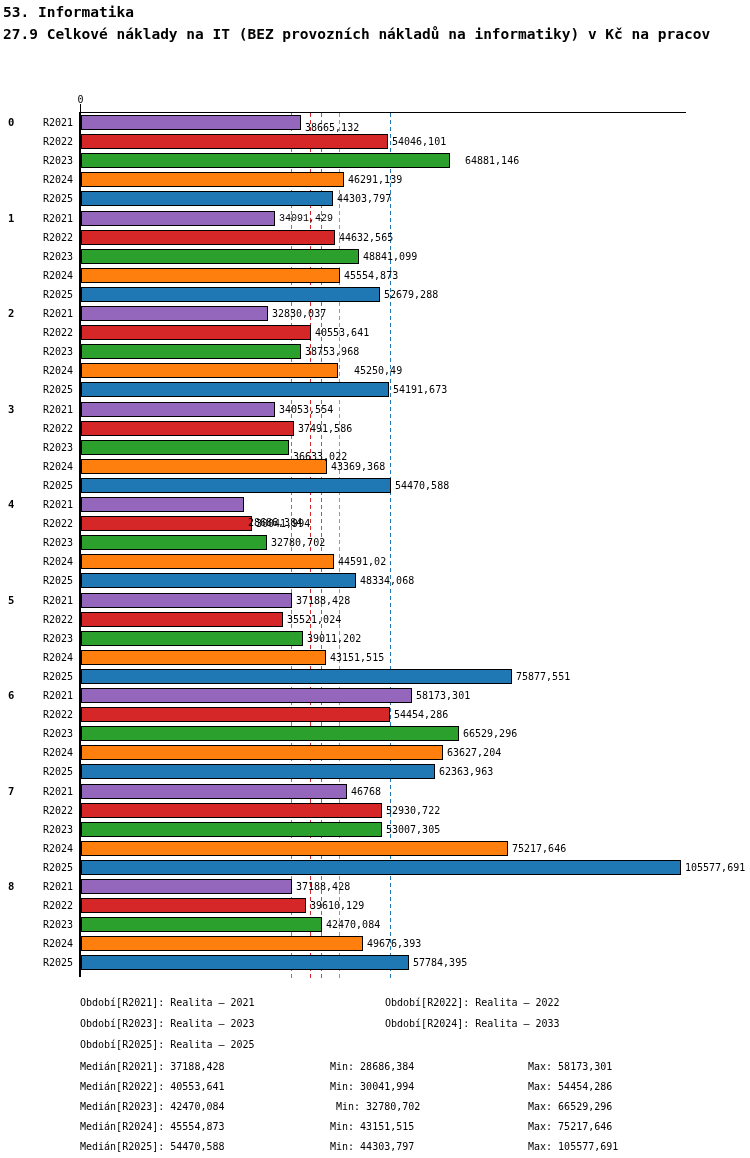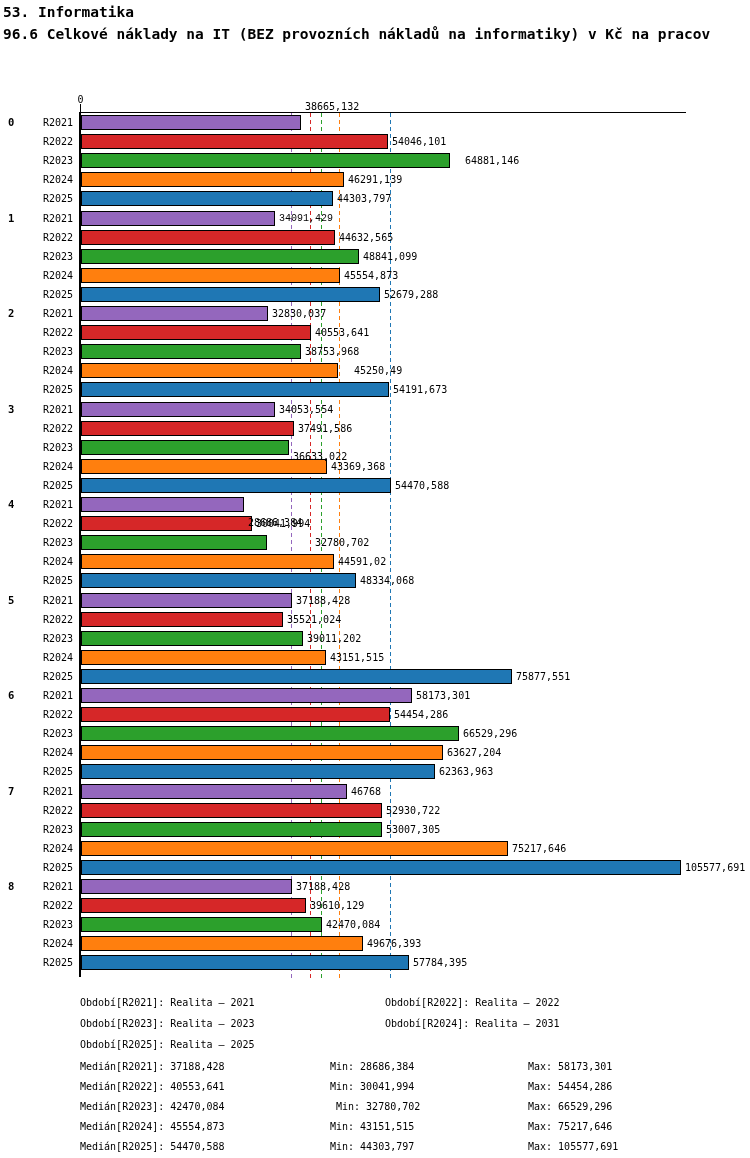--- a/index.html
+++ b/index.html
@@ -29,7 +29,7 @@
 
 <div class="page">
   <div class="title t1">53. Informatika</div>
-  <div class="title t2">96.6 Celkové náklady na IT (BEZ provozních nákladů na informatiky) v Kč na pracov</div>
+  <div class="title t2">27.9 Celkové náklady na IT (BEZ provozních nákladů na informatiky) v Kč na pracov</div>
 
   <div id="chart">
     <div class="origin">0</div>

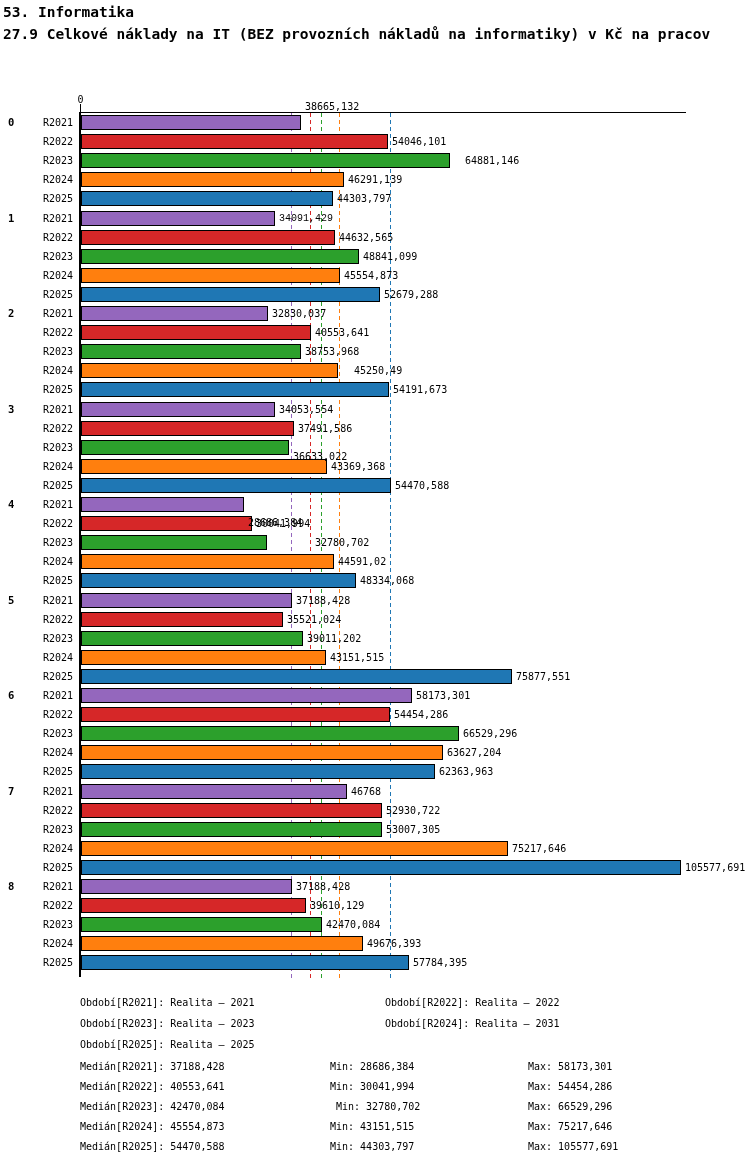--- a/index.html
+++ b/index.html
@@ -44,7 +44,7 @@
       <div class="grouplabel" style="top: 116px;">0</div>
       <div class="rowlabel" style="top: 116px;">R2021</div>
       <div class="bar" style="left: 81px; top: 115px; width: 220px; background: rgb(148, 103, 189);"></div>
-      <div class="bval" style="left: 305px; top: 100px;">38665,132</div>
+      <div class="bval" style="left: 305px; top: 121px;">38665,132</div>
       <div class="rowlabel" style="top: 135px;">R2022</div>
       <div class="bar" style="left: 81px; top: 134px; width: 307px; background: rgb(214, 39, 40);"></div>
       <div class="bval" style="left: 392px; top: 135px;">54046,101</div>

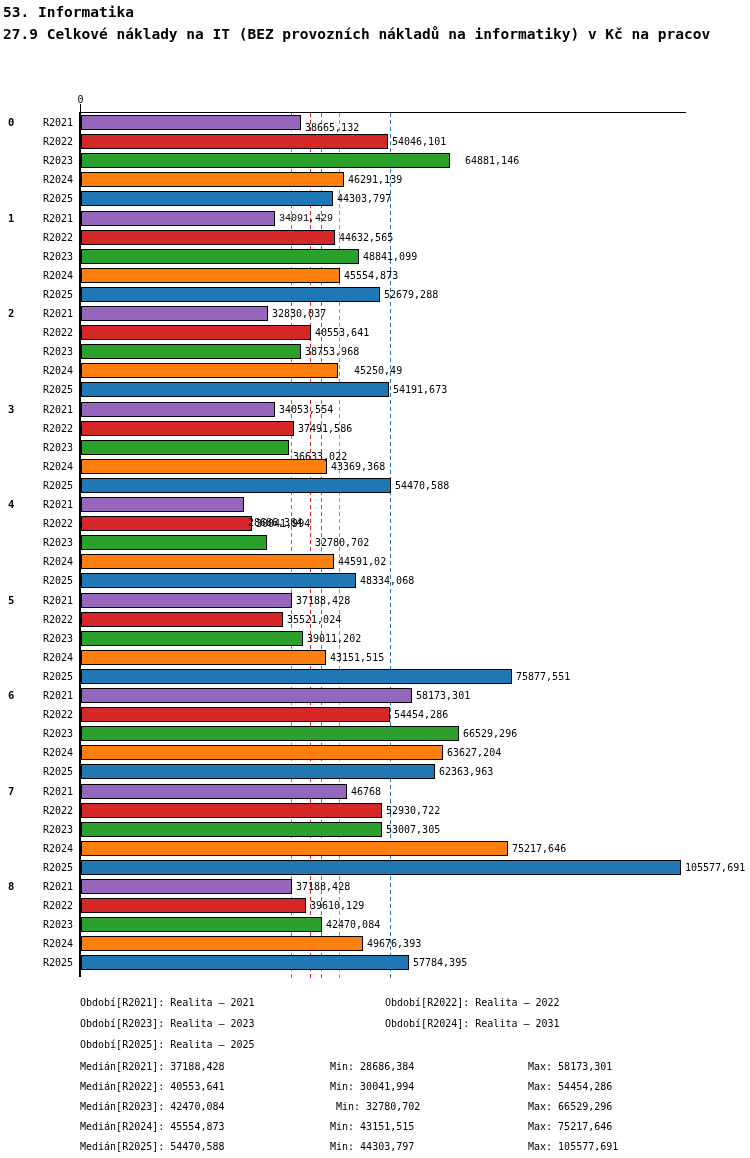--- a/index.html
+++ b/index.html
@@ -114,7 +114,7 @@
       <div class="bval" style="left: 256px; top: 517px;">30041,994</div>
       <div class="rowlabel" style="top: 536px;">R2023</div>
       <div class="bar" style="left: 81px; top: 535px; width: 186px; background: rgb(44, 160, 44);"></div>
-      <div class="bval" style="left: 271px; top: 536px; margin-left: 44px;">32780,702</div>
+      <div class="bval" style="left: 271px; top: 536px;">32780,702</div>
       <div class="rowlabel" style="top: 555px;">R2024</div>
       <div class="bar" style="left: 81px; top: 554px; width: 253px; background: rgb(255, 127, 14);"></div>
       <div class="bval" style="left: 338px; top: 555px;">44591,02</div>

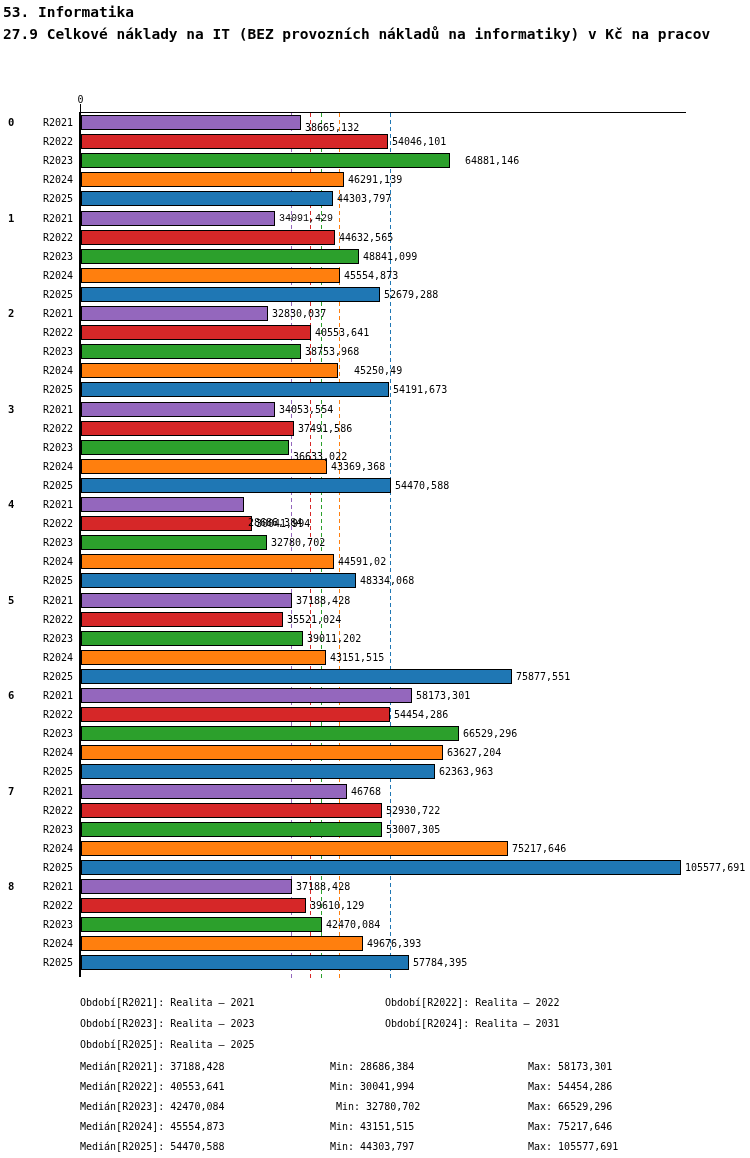--- a/index.html
+++ b/index.html
@@ -191,7 +191,7 @@
       <div class="legendrow" style="left: 80px; top: 996px;">Období[R2021]: Realita – 2021</div>
       <div class="legendrow" style="left: 385px; top: 996px;">Období[R2022]: Realita – 2022</div>
       <div class="legendrow" style="left: 80px; top: 1017px; text-align: center;">Období[R2023]: Realita – 2023</div>
-      <div class="legendrow" style="left: 385px; top: 1017px;">Období[R2024]: Realita – 2031</div>
+      <div class="legendrow" style="left: 385px; top: 1017px;">Období[R2024]: Realita – 2033</div>
       <div class="legendrow" style="left: 80px; top: 1038px;">Období[R2025]: Realita – 2025</div>
     </div>
   <div id="stats">

